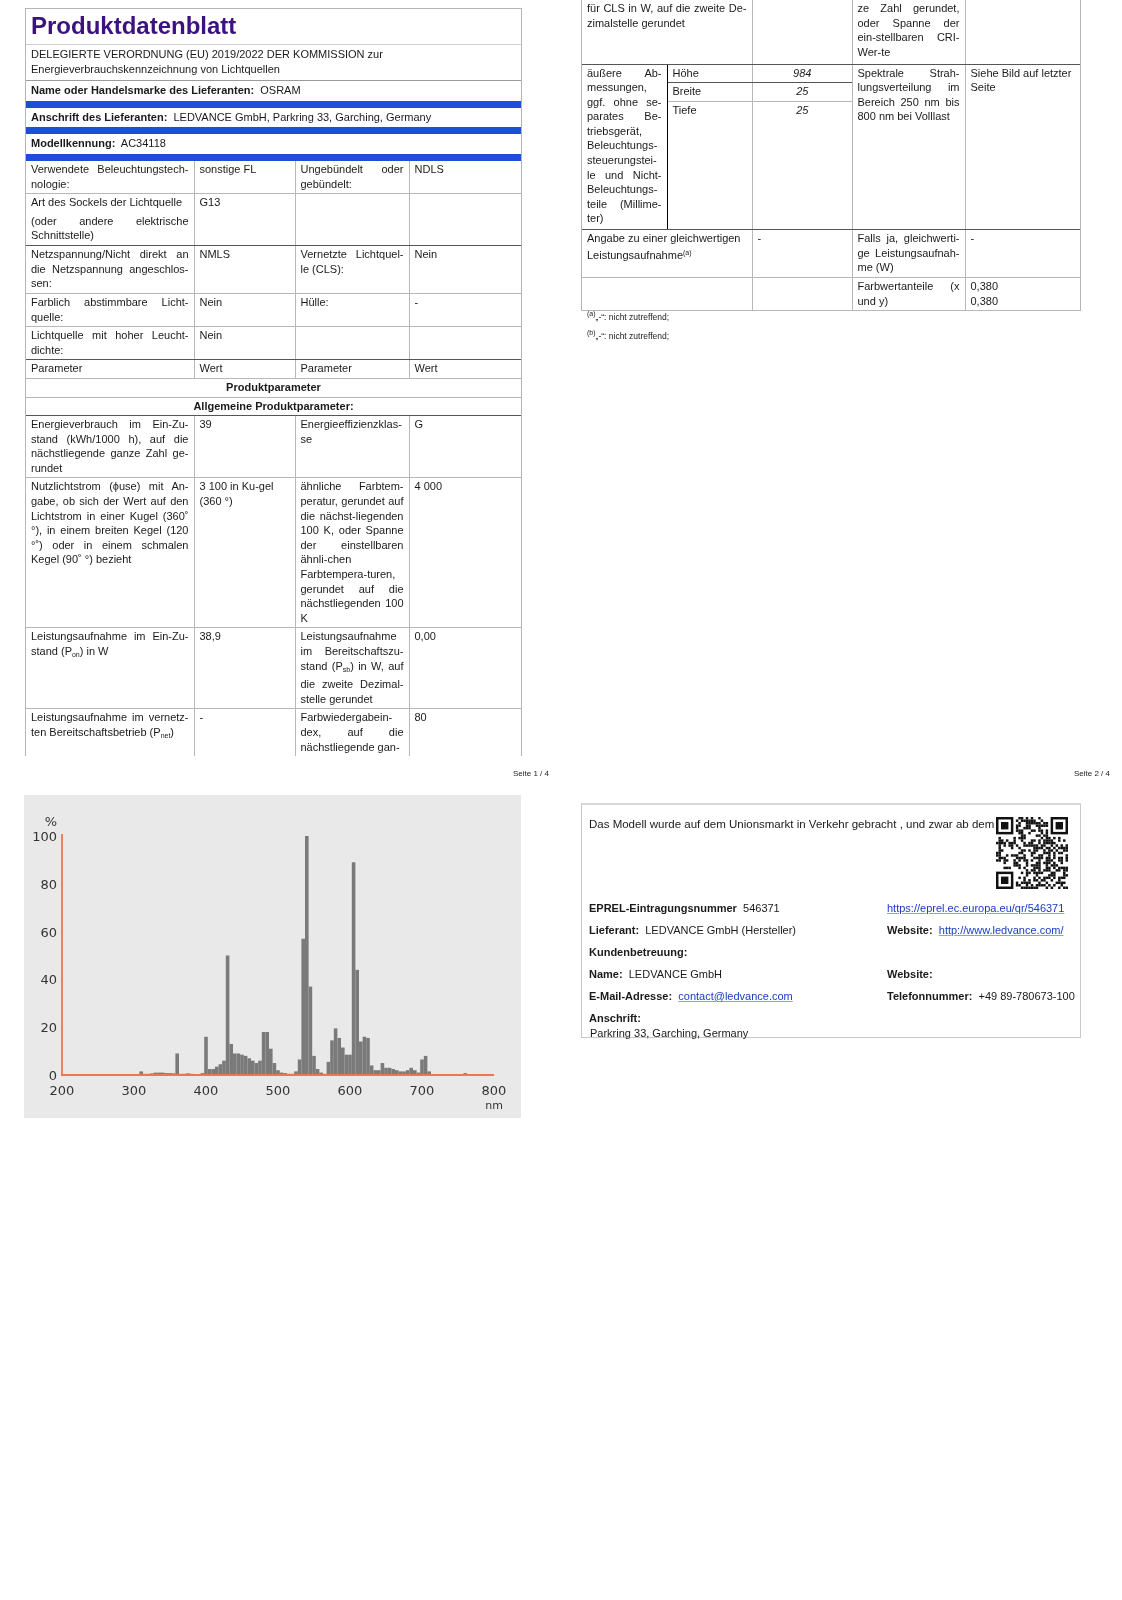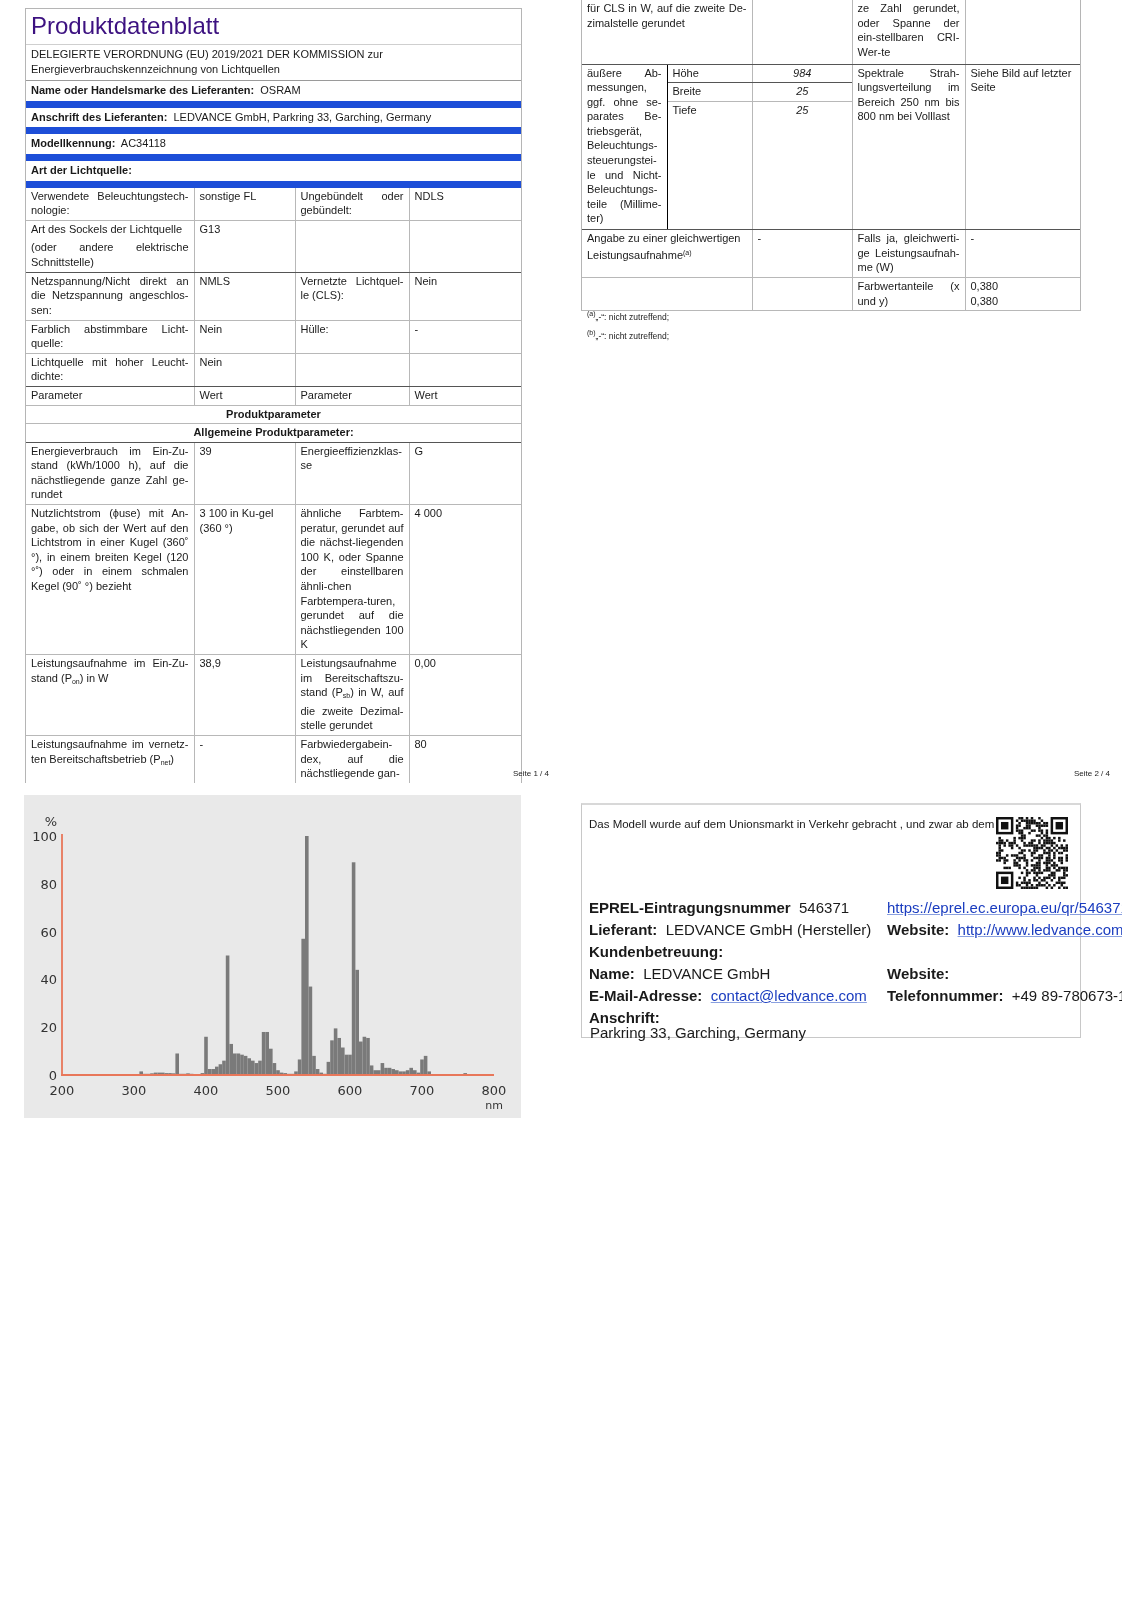--- a/index.html
+++ b/index.html
@@ -14,7 +14,7 @@
 
   
   .sheet { position: absolute; left: 5px; top: 8px; width: 497px; border: 1px solid #b5b5b5; border-bottom: none; }
-  .sheet .title { color: #3c1180; font-weight: normal; font-size: 24px; line-height: 28px; padding: 3px 5px 4px 5px; border-bottom: 1px solid #cfcfcf; }
+  .sheet .title { color: #3c1180; font-weight: bold; font-size: 24px; line-height: 28px; padding: 3px 5px 4px 5px; border-bottom: 1px solid #cfcfcf; }
   .sheet .reg { padding: 2px 5px 4px 5px; font-size: 11px; border-bottom: 1px solid #9a9a9a; }
   .sheet .line { padding: 2px 5px 3px 5px; border-bottom: 7px solid #1d4ed8; min-height: 22px; }
   .sheet .line b { font-weight: bold; }

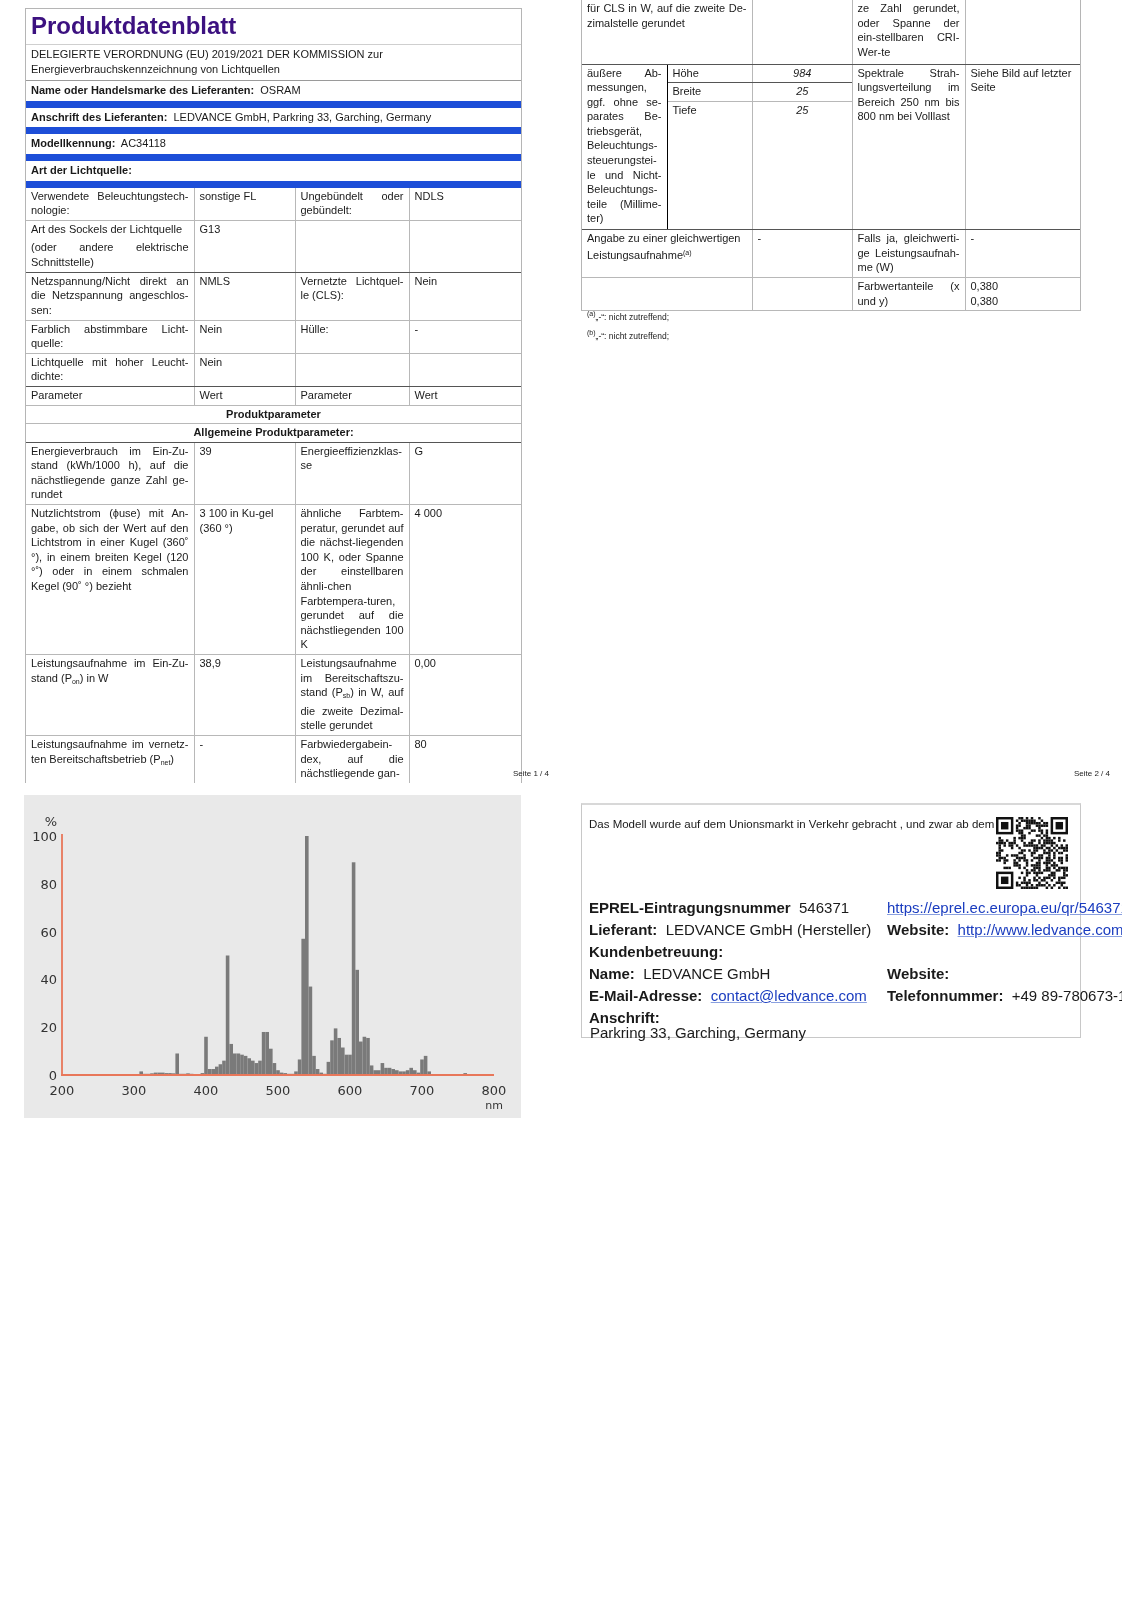--- a/index.html
+++ b/index.html
@@ -57,7 +57,7 @@
   <div class="sheet">
     <div class="title">Produktdatenblatt</div>
     <div class="reg">
-      <div>DELEGIERTE VERORDNUNG (EU) 2019/2021 DER KOMMISSION zur</div>
+      <div>DELEGIERTE VERORDNUNG (EU) 2019/2022 DER KOMMISSION zur</div>
       <div>Energieverbrauchskennzeichnung von Lichtquellen</div>
     </div>
     <div class="line">

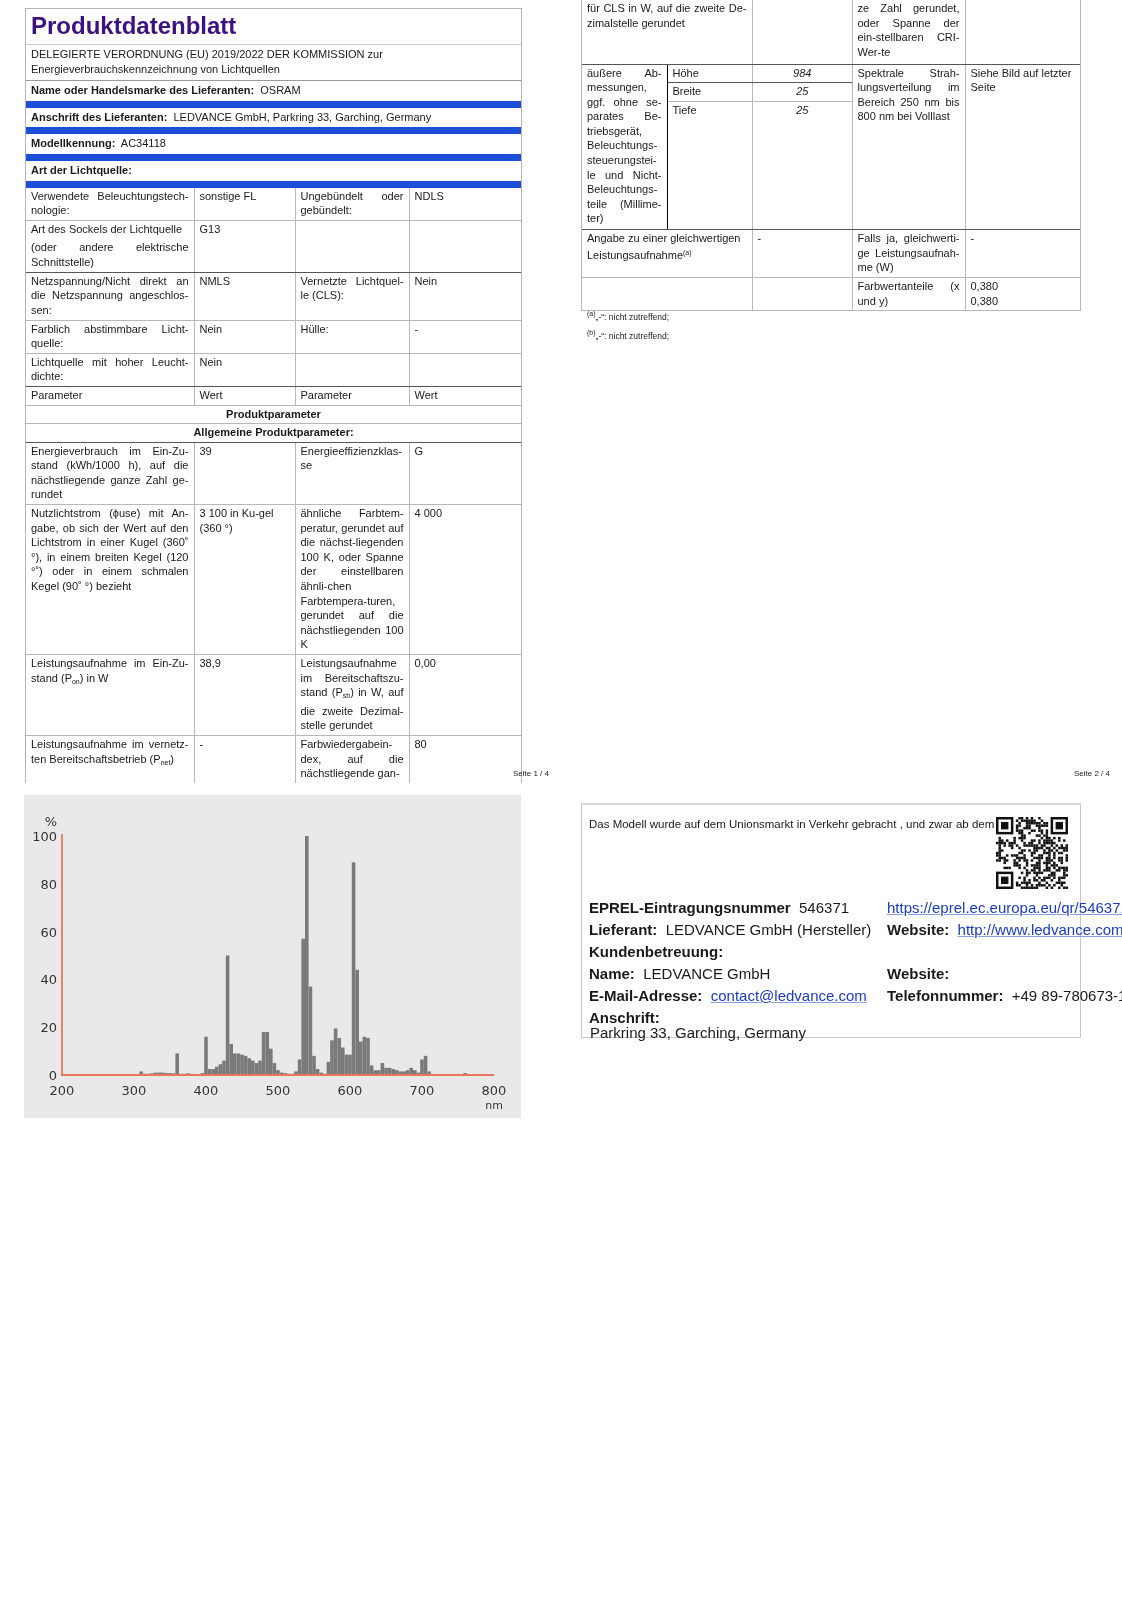--- a/index.html
+++ b/index.html
@@ -68,9 +68,6 @@
     </div>
     <div class="line">
       <b>Modellkennung:</b>&nbsp; <span>AC34118</span>
-    </div>
-    <div class="line">
-      <b>Art der Lichtquelle:</b>
     </div>
     <table class="grid">
       <colgroup>

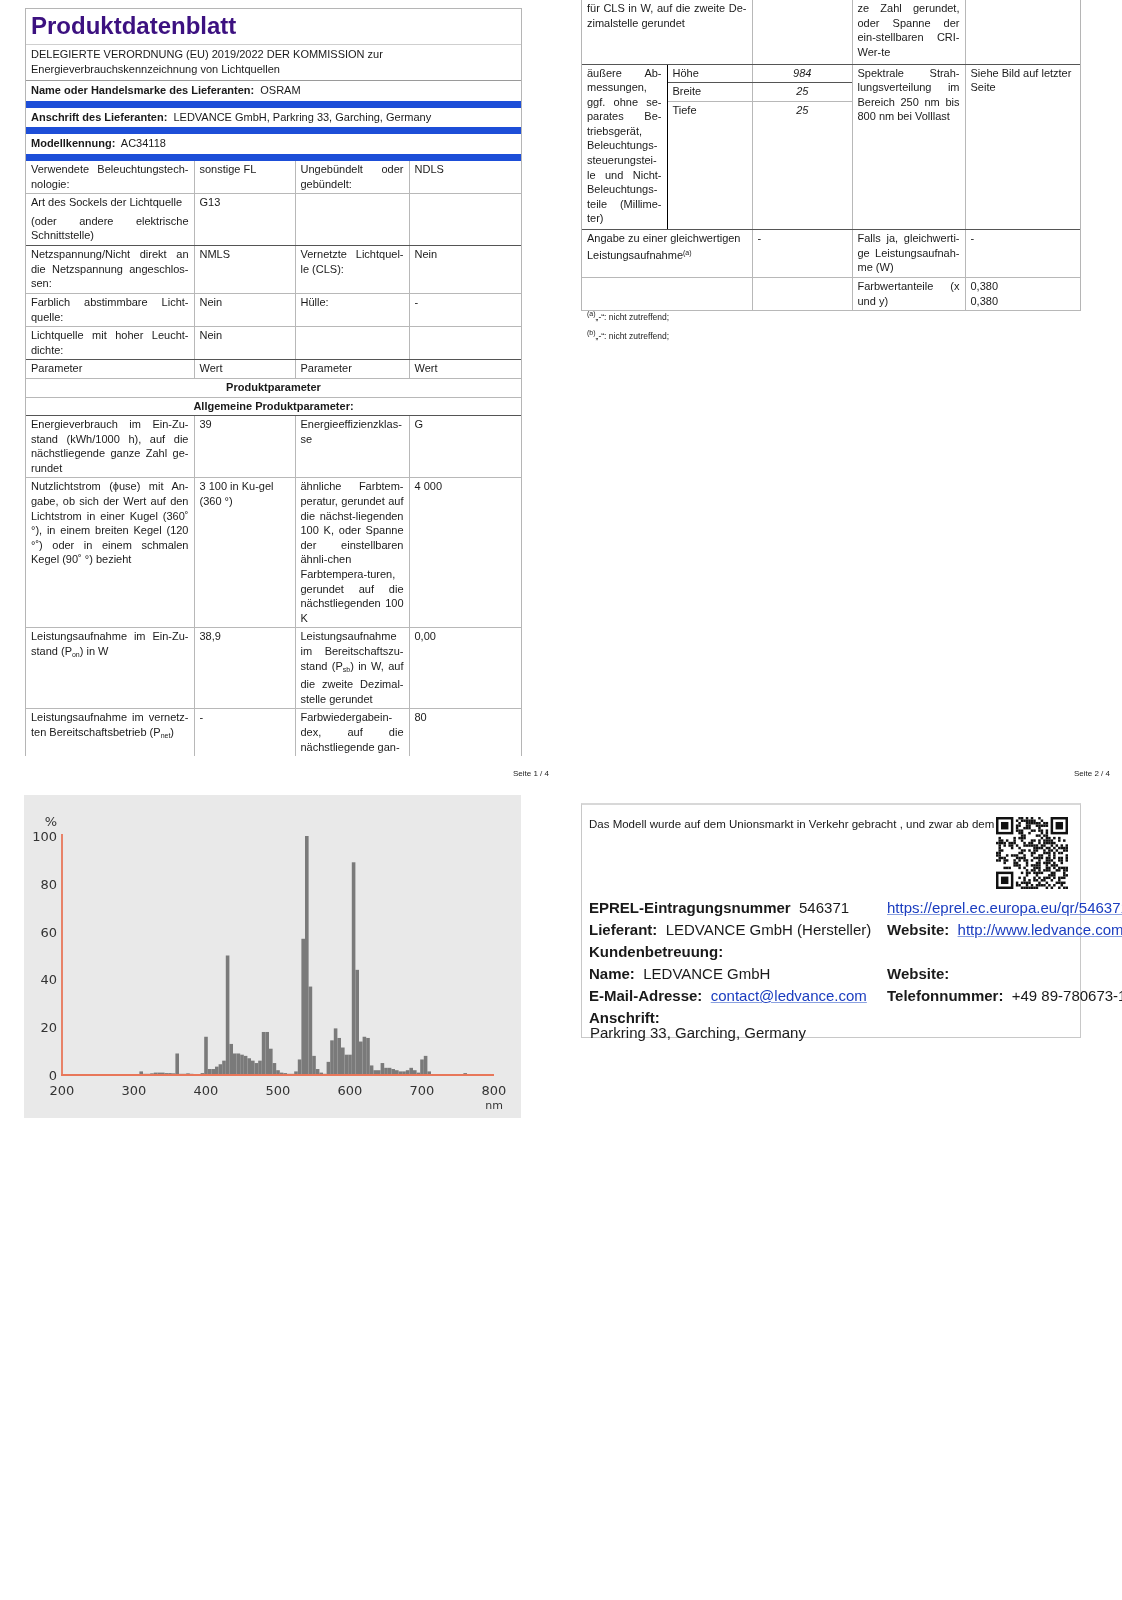--- a/index.html
+++ b/index.html
@@ -46,7 +46,7 @@
   .info { position: absolute; left: 0; top: 8px; width: 500px; height: 235px; border: 1px solid #c8c8c8; border-top: 2px solid #d8d8d8; }
   .info .intro { position: absolute; left: 7px; top: 12px; font-size: 11.5px; white-space: nowrap; }
   .qr { position: absolute; left: 414px; top: 12px; width: 72px; height: 72px; }
-  .info .row { position: absolute; font-size: 15px; white-space: nowrap; }
+  .info .row { position: absolute; font-size: 11px; white-space: nowrap; }
   .info b { font-weight: bold; }
   .info a { color: #1a3cbf; text-decoration: underline; text-decoration-color: #8aa0e0; }
 </style>

